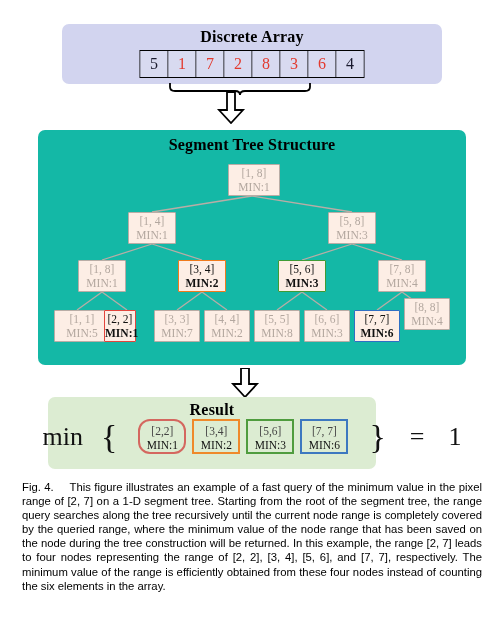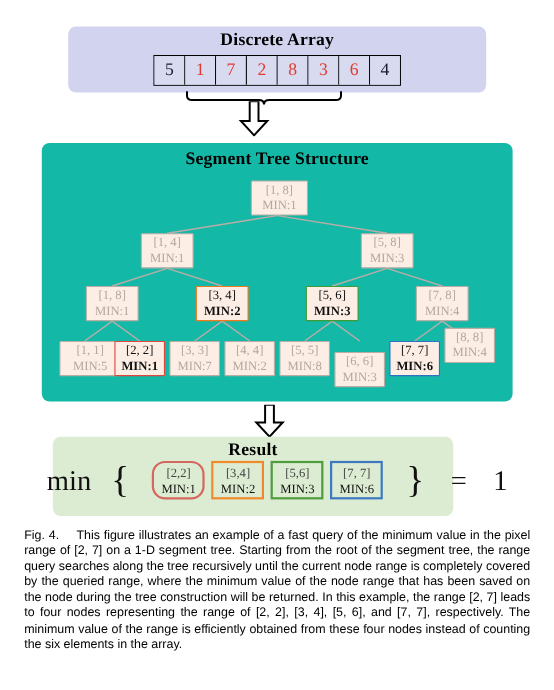--- a/index.html
+++ b/index.html
@@ -168,7 +168,7 @@
           <span class="rng">[1, 1]</span>
           <span class="min">MIN:5</span>
         </div>
-        <div class="node active c-red" style="width: 46px; height: 32px; left: 66px; top: 180px;">
+        <div class="node active c-red" style="width: 32px; height: 32px; left: 66px; top: 180px;">
           <span class="rng">[2, 2]</span>
           <span class="min">MIN:1</span>
         </div>

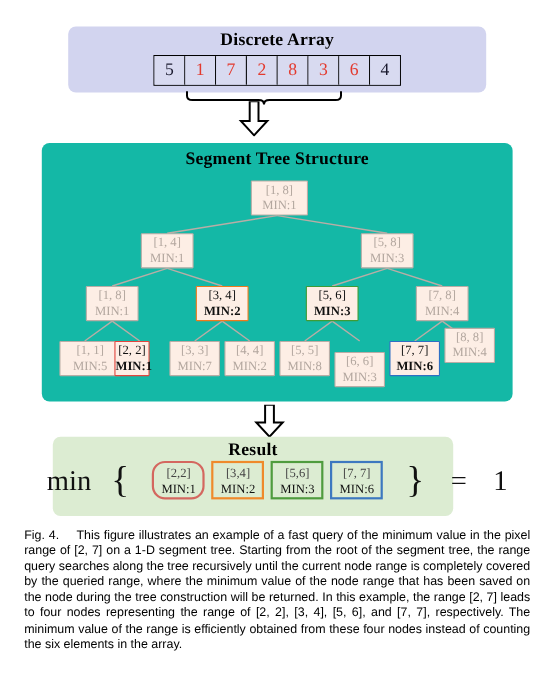--- a/index.html
+++ b/index.html
@@ -184,7 +184,7 @@
           <span class="rng">[5, 5]</span>
           <span class="min">MIN:8</span>
         </div>
-        <div class="node" style="width: 46px; height: 32px; left: 266px; top: 190px;">
+        <div class="node" style="width: 46px; height: 32px; left: 266px; top: 180px;">
           <span class="rng">[6, 6]</span>
           <span class="min">MIN:3</span>
         </div>

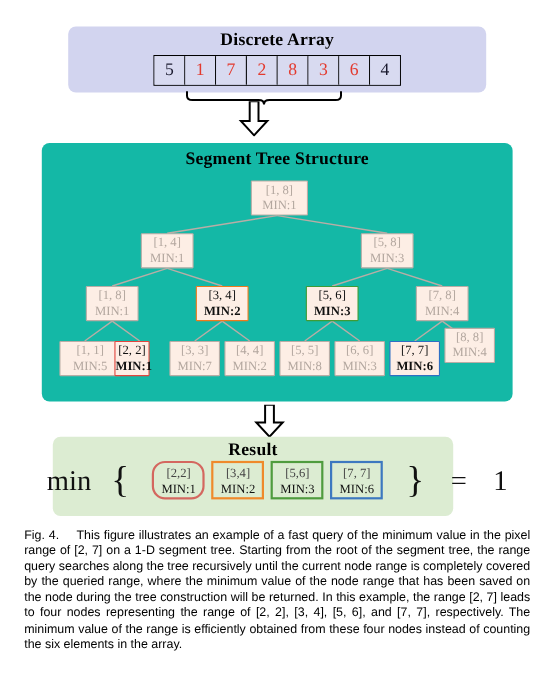--- a/index.html
+++ b/index.html
@@ -62,7 +62,7 @@
   #result-arrow{position:absolute;left:230px;top:368px;width:30px;height:30px;}
 
   
-  #result-panel{left:48px;top:397px;width:364px;height:72px;background:#dcecd2;}
+  #result-panel{left:48px;top:397px;width:328px;height:72px;background:#dcecd2;}
   #result-panel .panel-title{font-size:16px;line-height:20px;padding-top:3px;}
   .result-expr{
     position:absolute;left:0;top:22px;width:408px;

